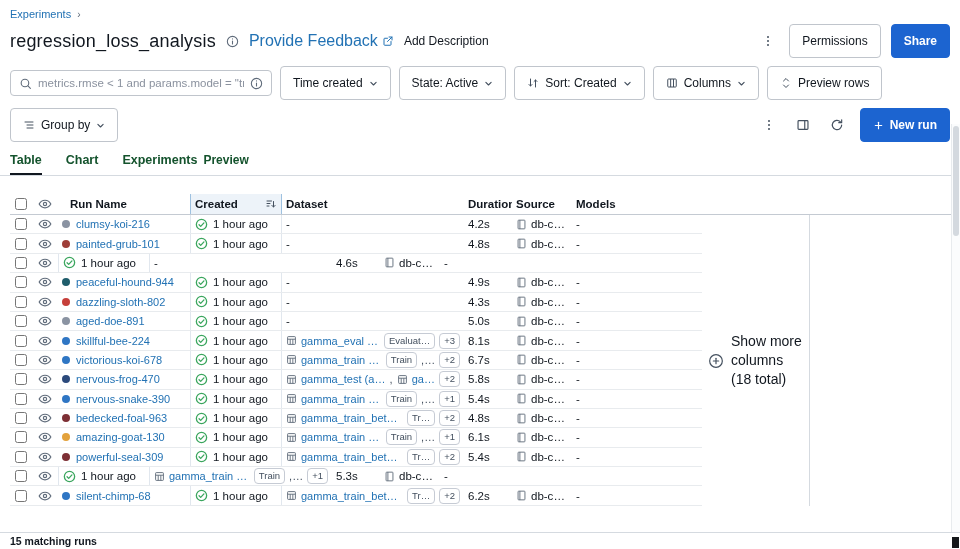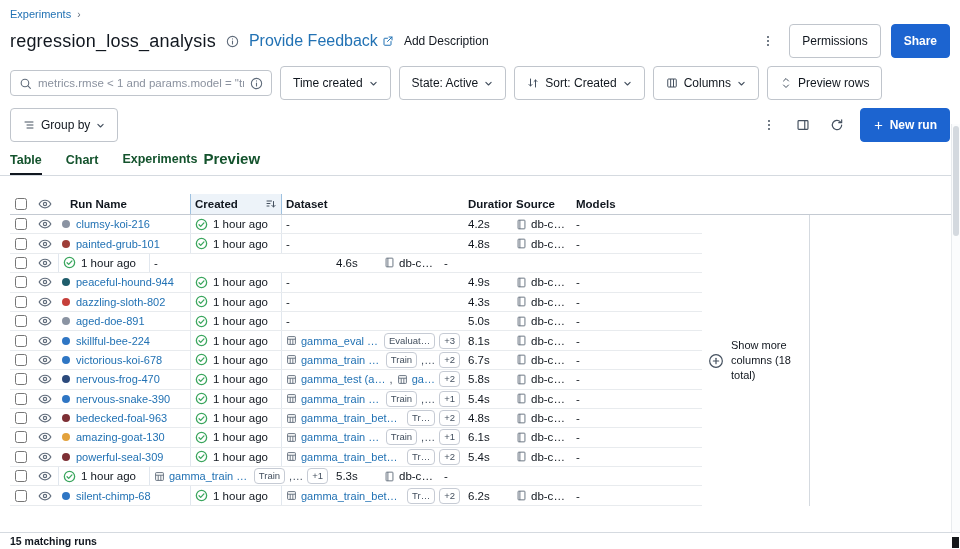--- a/index.html
+++ b/index.html
@@ -32,7 +32,7 @@
   .tabs{display:flex;align-items:flex-end;gap:24px;padding:0 10px;border-bottom:1px solid #d5dae0;height:26px}
   .tab{display:flex;align-items:center;gap:6px;font-size:12.5px;font-weight:600;color:#14532d;padding-bottom:8px;cursor:pointer;position:relative}
   .tab.active:after{content:"";position:absolute;left:0;right:0;bottom:0;height:2px;background:#11171f}
-  .tab-badge{font-size:15px;font-weight:700}
+  .tab-badge{font-size:12px;font-weight:700}
 
   .table-wrap{position:relative;margin:18px 0 0 10px}
   .thead{display:flex;height:21px;border-bottom:1px solid #c4cad2;width:942px;align-items:stretch}

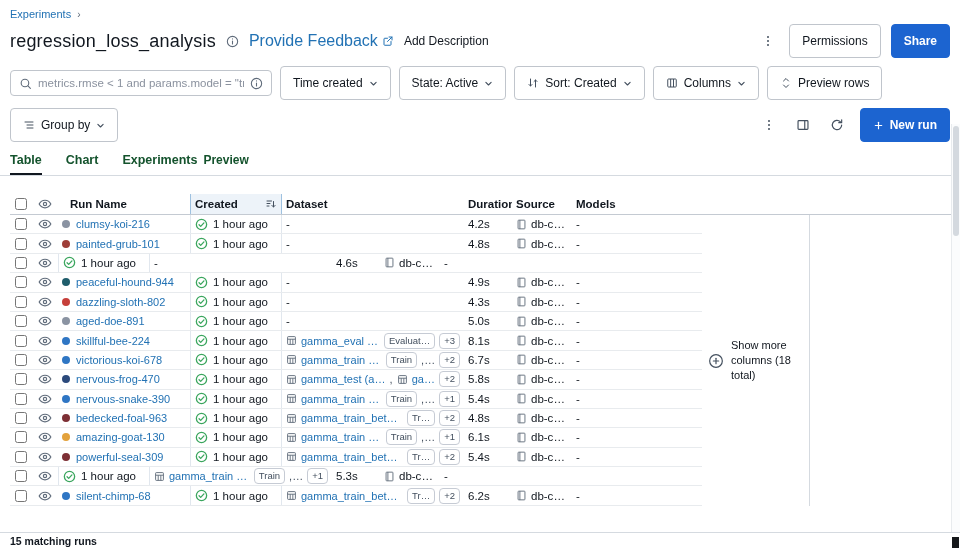--- a/index.html
+++ b/index.html
@@ -61,7 +61,7 @@
   .eye{cursor:pointer}
 
   .show-more{position:absolute;left:692px;top:21px;width:108px;height:291px;border-right:1px solid #d5dae0;display:flex;align-items:center;gap:7px;padding:0 6px;cursor:pointer}
-  .show-more-text{font-size:11px;line-height:1.35;color:#11171f}
+  .show-more-text{font-size:14px;line-height:1.35;color:#11171f}
 
   .status-bar{position:absolute;left:0;right:0;bottom:0;height:17px;border-top:1px solid #d5dae0;display:flex;align-items:center;padding:0 10px;font-size:10.5px;font-weight:700;background:#fff}
 

